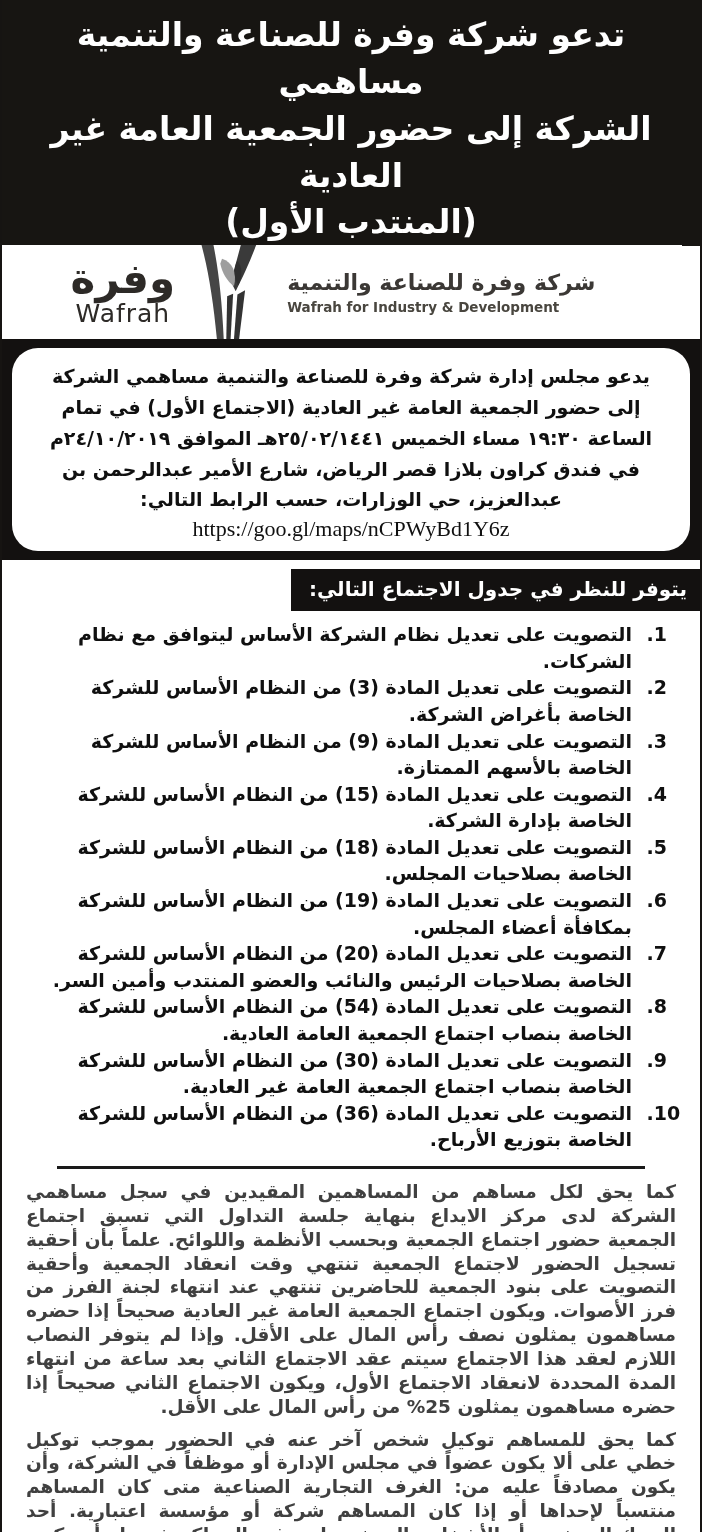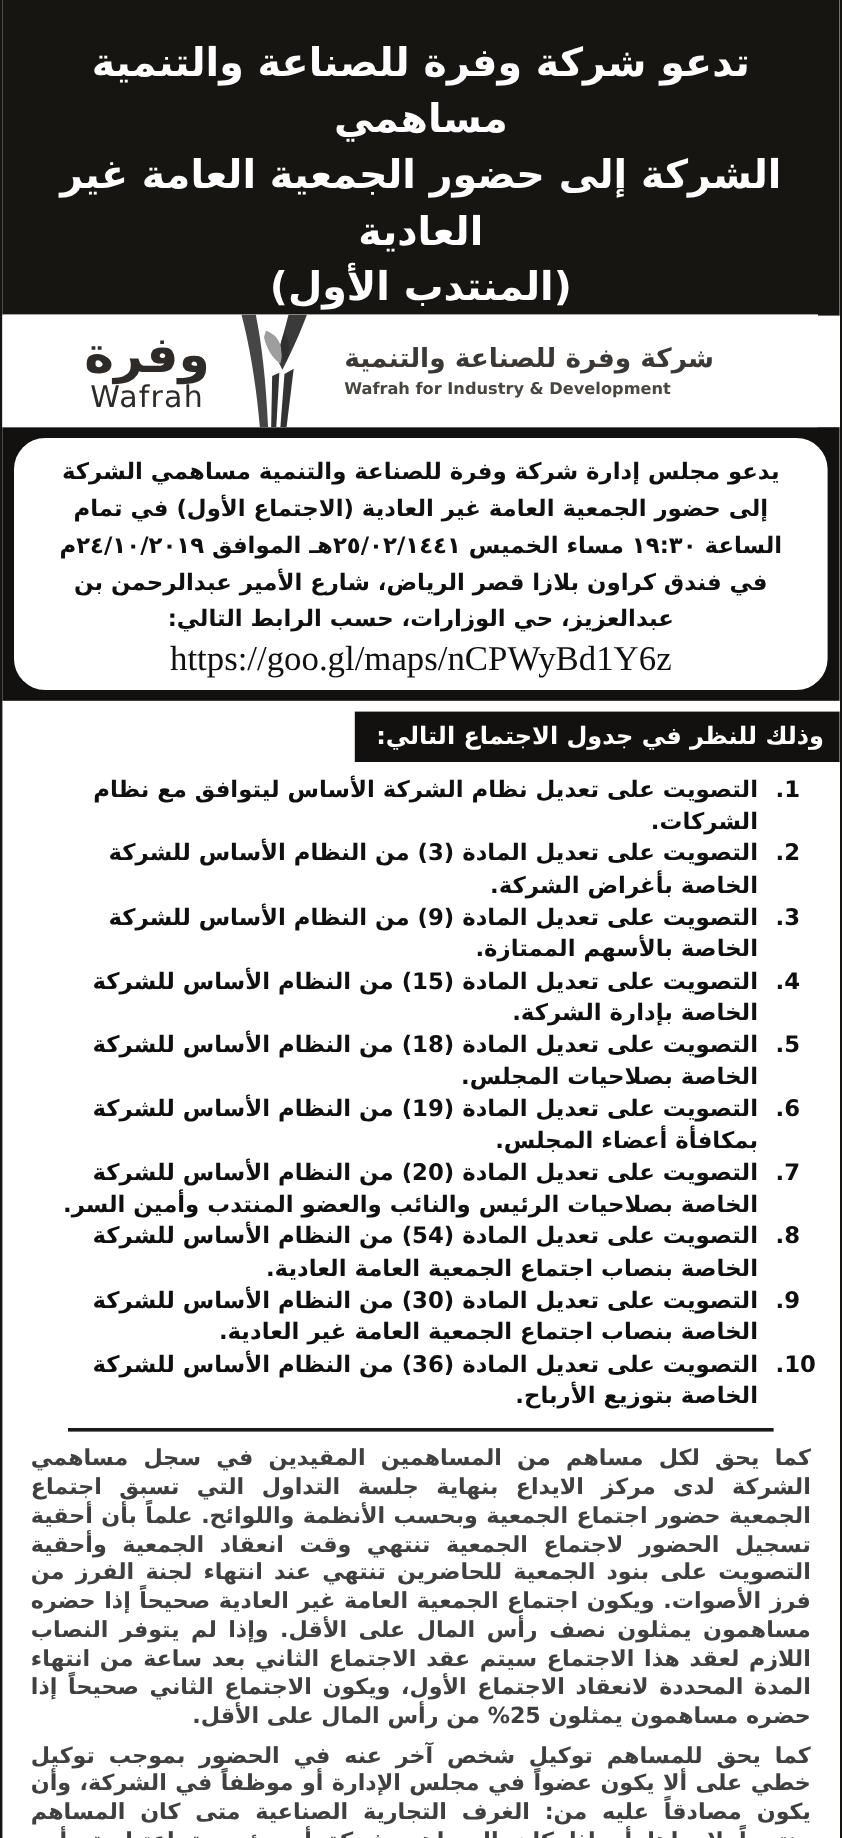--- a/index.html
+++ b/index.html
@@ -10,7 +10,7 @@
     display:flex;flex-direction:column;
   }
   
-  .masthead{background:#171512;color:#fff;text-align:center;padding-top:29px;}
+  .masthead{background:#171512;color:#fff;text-align:center;padding-top:12px;}
   .masthead-text{font-size:33px;font-weight:700;line-height:1.42;margin:0 10px;}
   .curve{display:block;margin-top:-1px;}
   

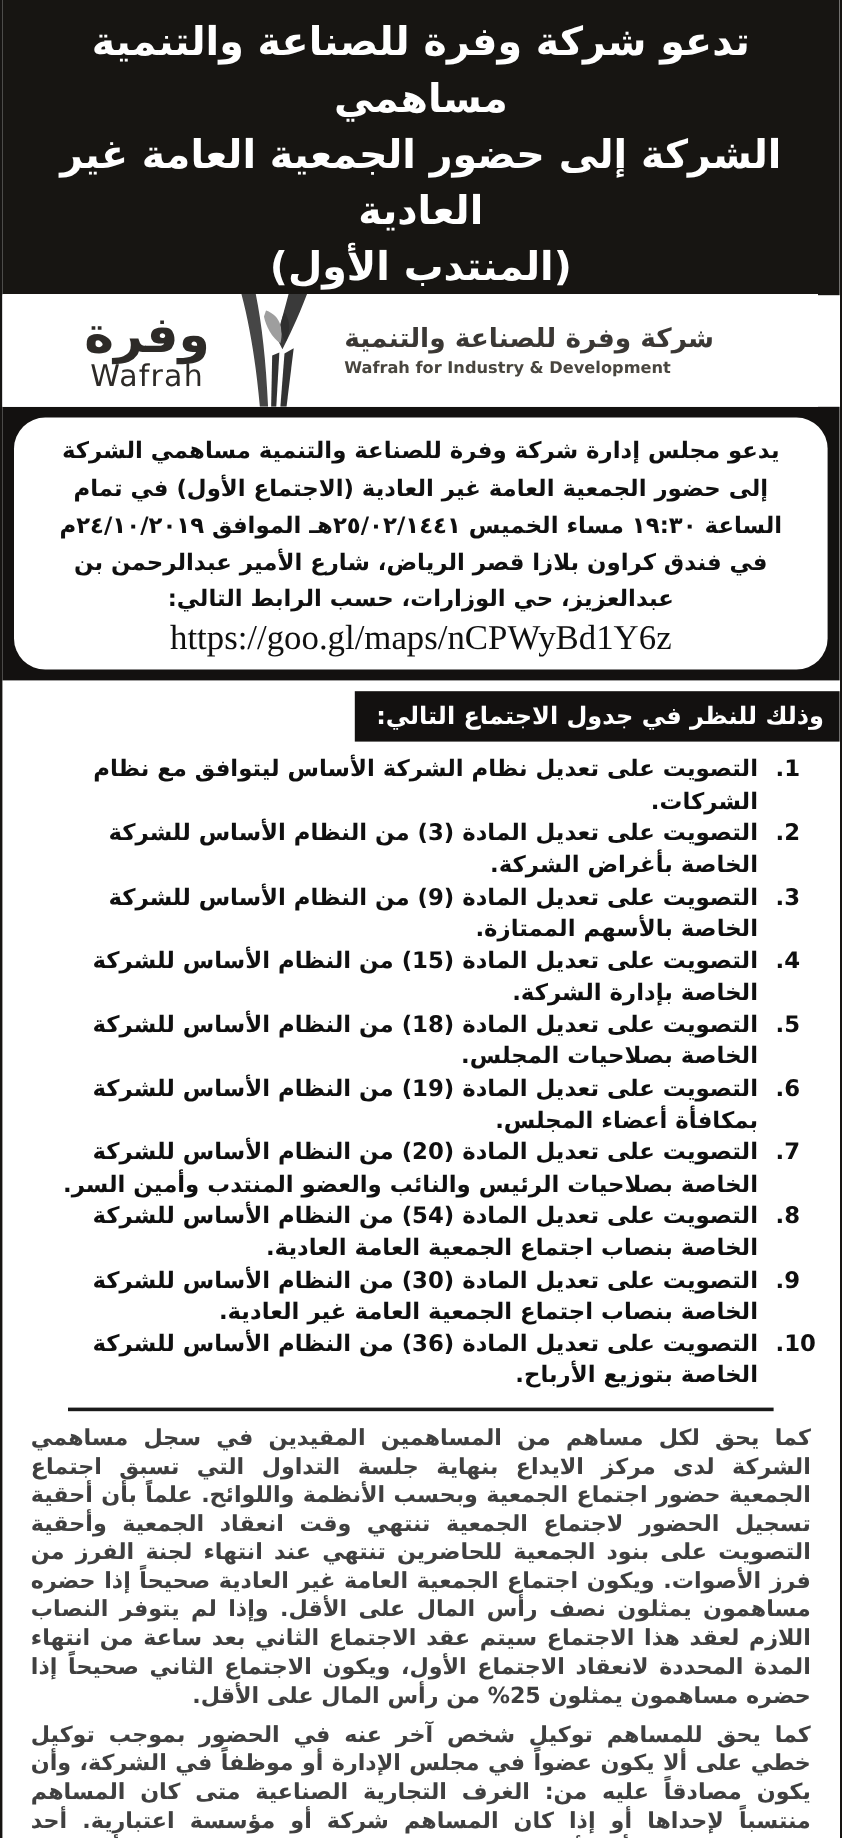--- a/index.html
+++ b/index.html
@@ -31,7 +31,7 @@
   .invite-text{font-size:19px;font-weight:700;line-height:1.62;margin:0;color:#101010;}
   .map-link{
     display:block;font-family:"Liberation Serif","DejaVu Serif",serif;
-    font-size:29px;color:#101010;text-decoration:none;direction:ltr;margin-top:1px;
+    font-size:22px;color:#101010;text-decoration:none;direction:ltr;margin-top:1px;
   }
   
   .agenda-heading-wrap{text-align:right;margin:9px 0 10px;}

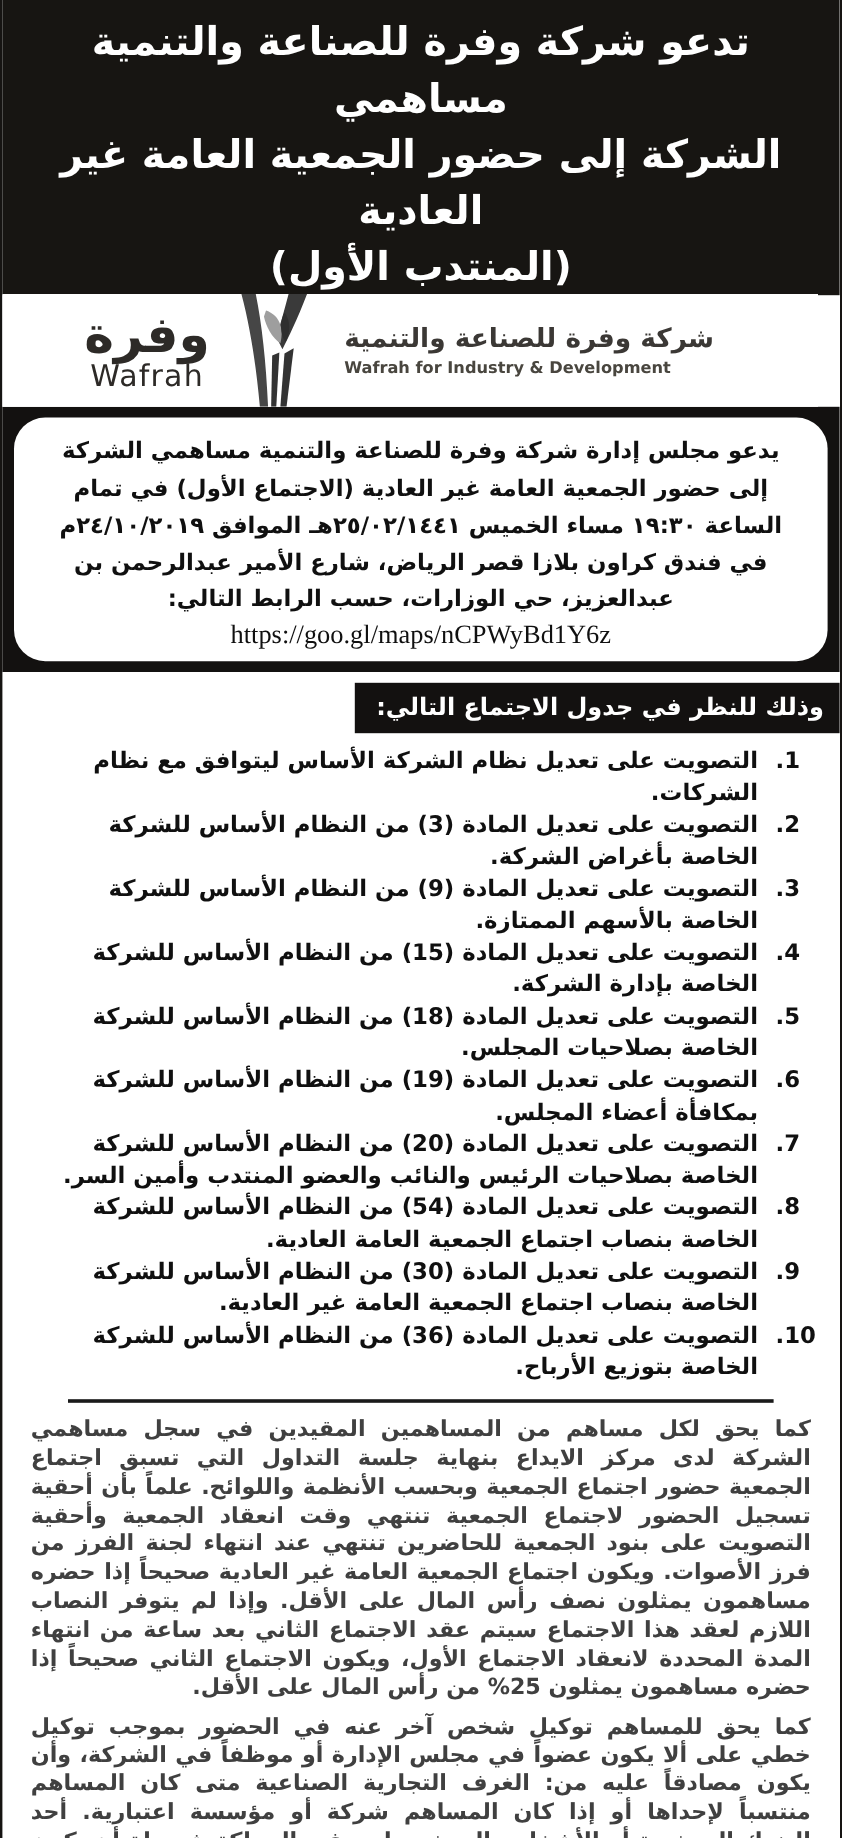--- a/index.html
+++ b/index.html
@@ -95,7 +95,7 @@
   </div>
 
   <div class="agenda-heading-wrap">
-    <span class="agenda-heading">وذلك للنظر في جدول الاجتماع التالي:</span>
+    <span class="agenda-heading">يتوفر للنظر في جدول الاجتماع التالي:</span>
   </div>
 
   <ol class="agenda">

